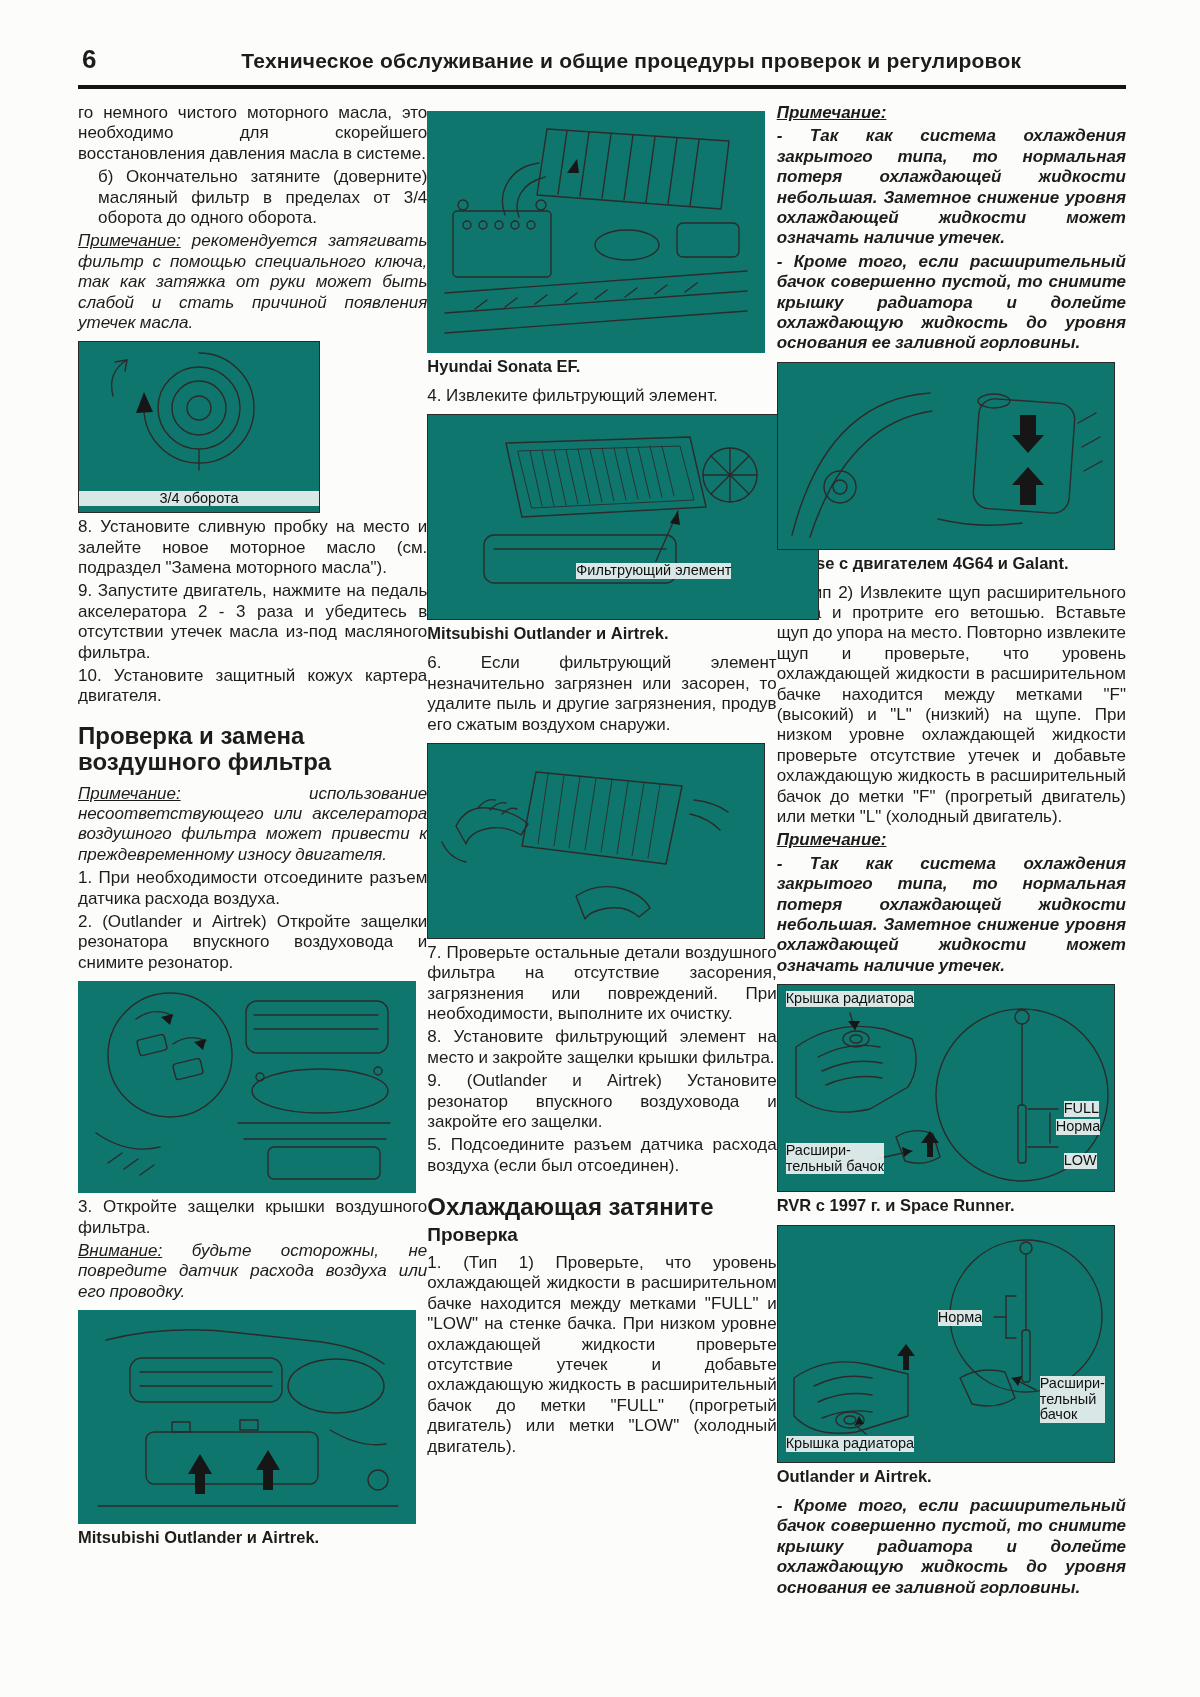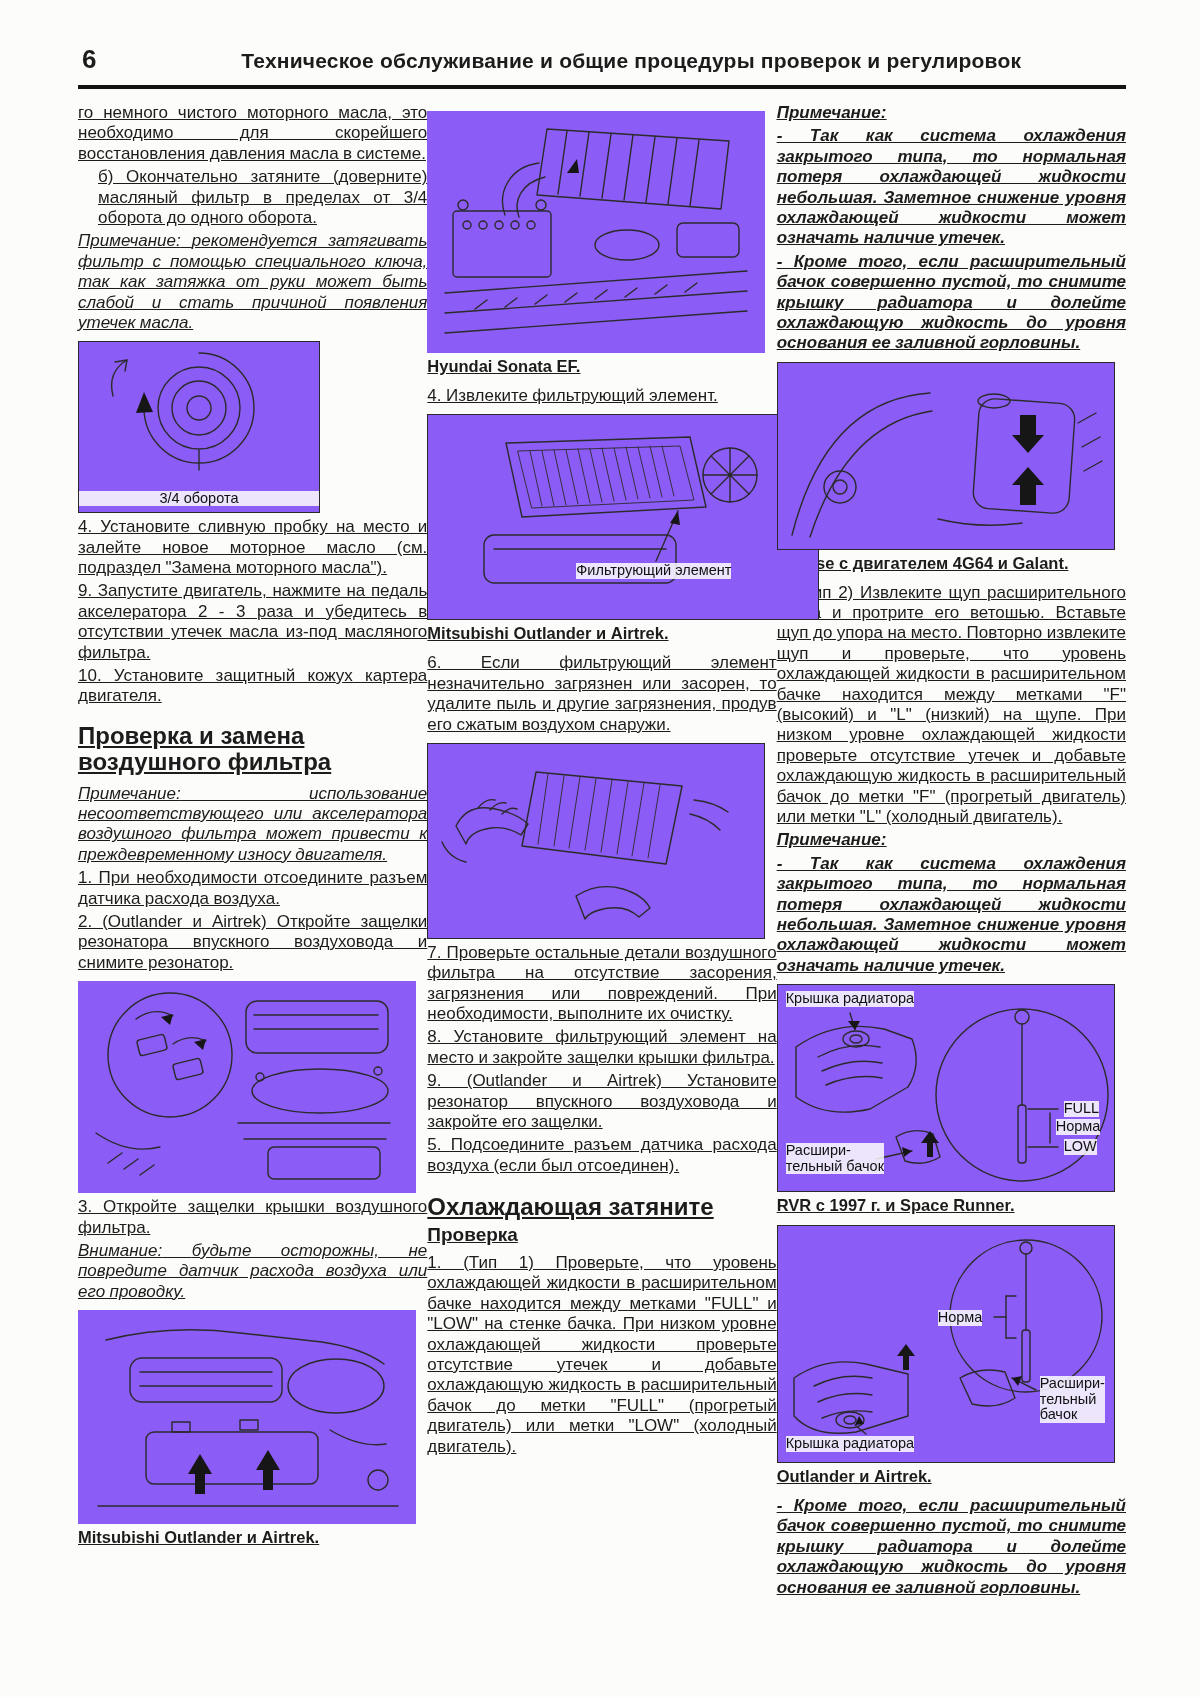--- a/index.html
+++ b/index.html
@@ -15,7 +15,7 @@
   }
   .page-num { font-size:26px; font-weight:bold; }
   .page-title { font-size:21px; font-weight:bold; flex:1; text-align:center; letter-spacing:.2px; }
-  .columns { display:grid; grid-template-columns:1fr 1fr 1fr; column-gap:0;text-decoration:underline; }
+  .columns { display:grid; grid-template-columns:1fr 1fr 1fr; column-gap:0; }
   .col { min-width:0; }
   p.body {
     font-size:17px; line-height:1.2; text-align:justify; margin-bottom:3px;

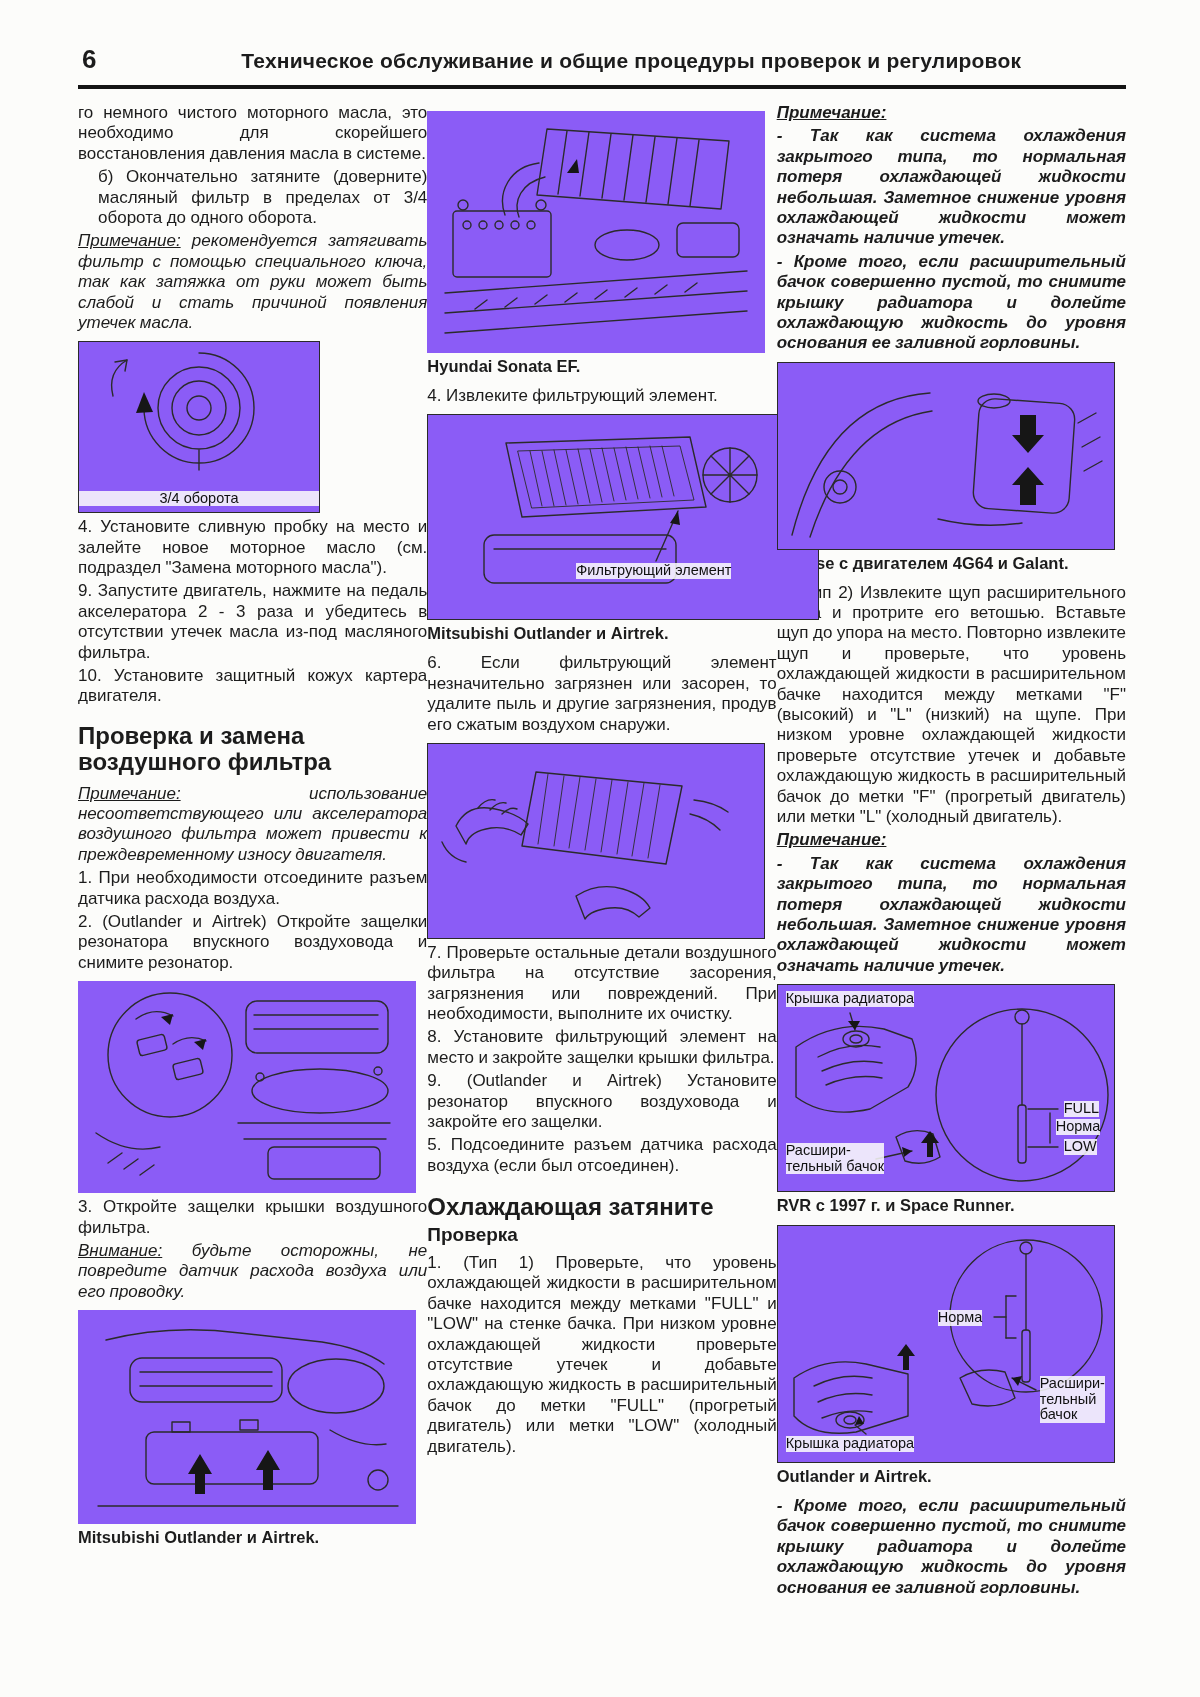--- a/index.html
+++ b/index.html
@@ -30,7 +30,7 @@
   }
   h2.sect2 { font-size:24px; font-weight:bold; line-height:1.08; margin:18px 0 4px 0; }
   h3.sub { font-size:19px; font-weight:bold; margin:2px 0 7px 0; }
-  figure.figure { position:relative; margin:8px 0 4px 0; background:#8b5cf6; }
+  figure.figure { position:relative; margin:8px 0 4px 0; background:#0f766e; }
   figure.boxed { border:1.5px solid #2a2a2a; }
   figure svg { display:block; }
   .fig-label {

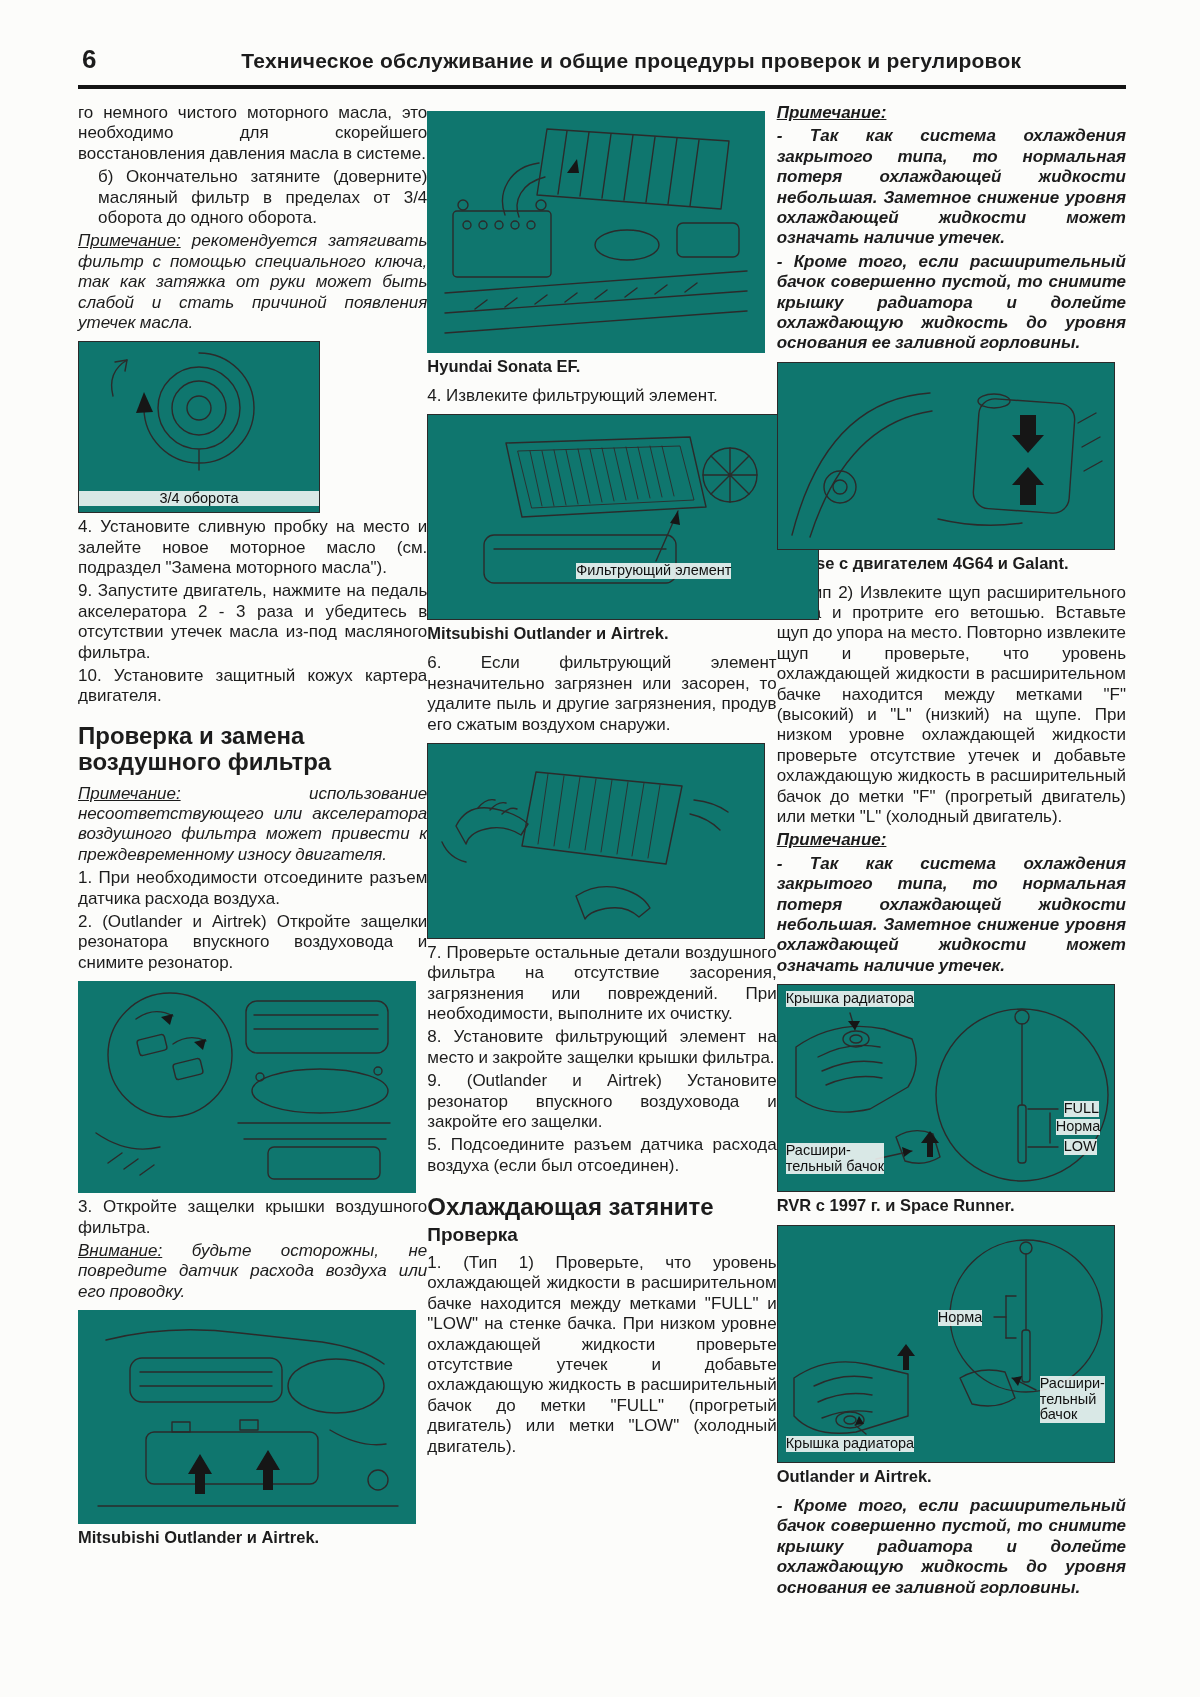--- a/index.html
+++ b/index.html
@@ -77,7 +77,7 @@
         <span class="fig-label" style="left:0;right:0;bottom:6px;text-align:center;">3/4 оборота</span>
       </figure>
 
-      <p class="body">4. Установите сливную пробку на место и залейте новое моторное масло (см. подраздел "Замена моторного масла").</p>
+      <p class="body">8. Установите сливную пробку на место и залейте новое моторное масло (см. подраздел "Замена моторного масла").</p>
       <p class="body">9. Запустите двигатель, нажмите на педаль акселератора 2 - 3 раза и убедитесь в отсутствии утечек масла из-под масляного фильтра.</p>
       <p class="body">10. Установите защитный кожух картера двигателя.</p>
 

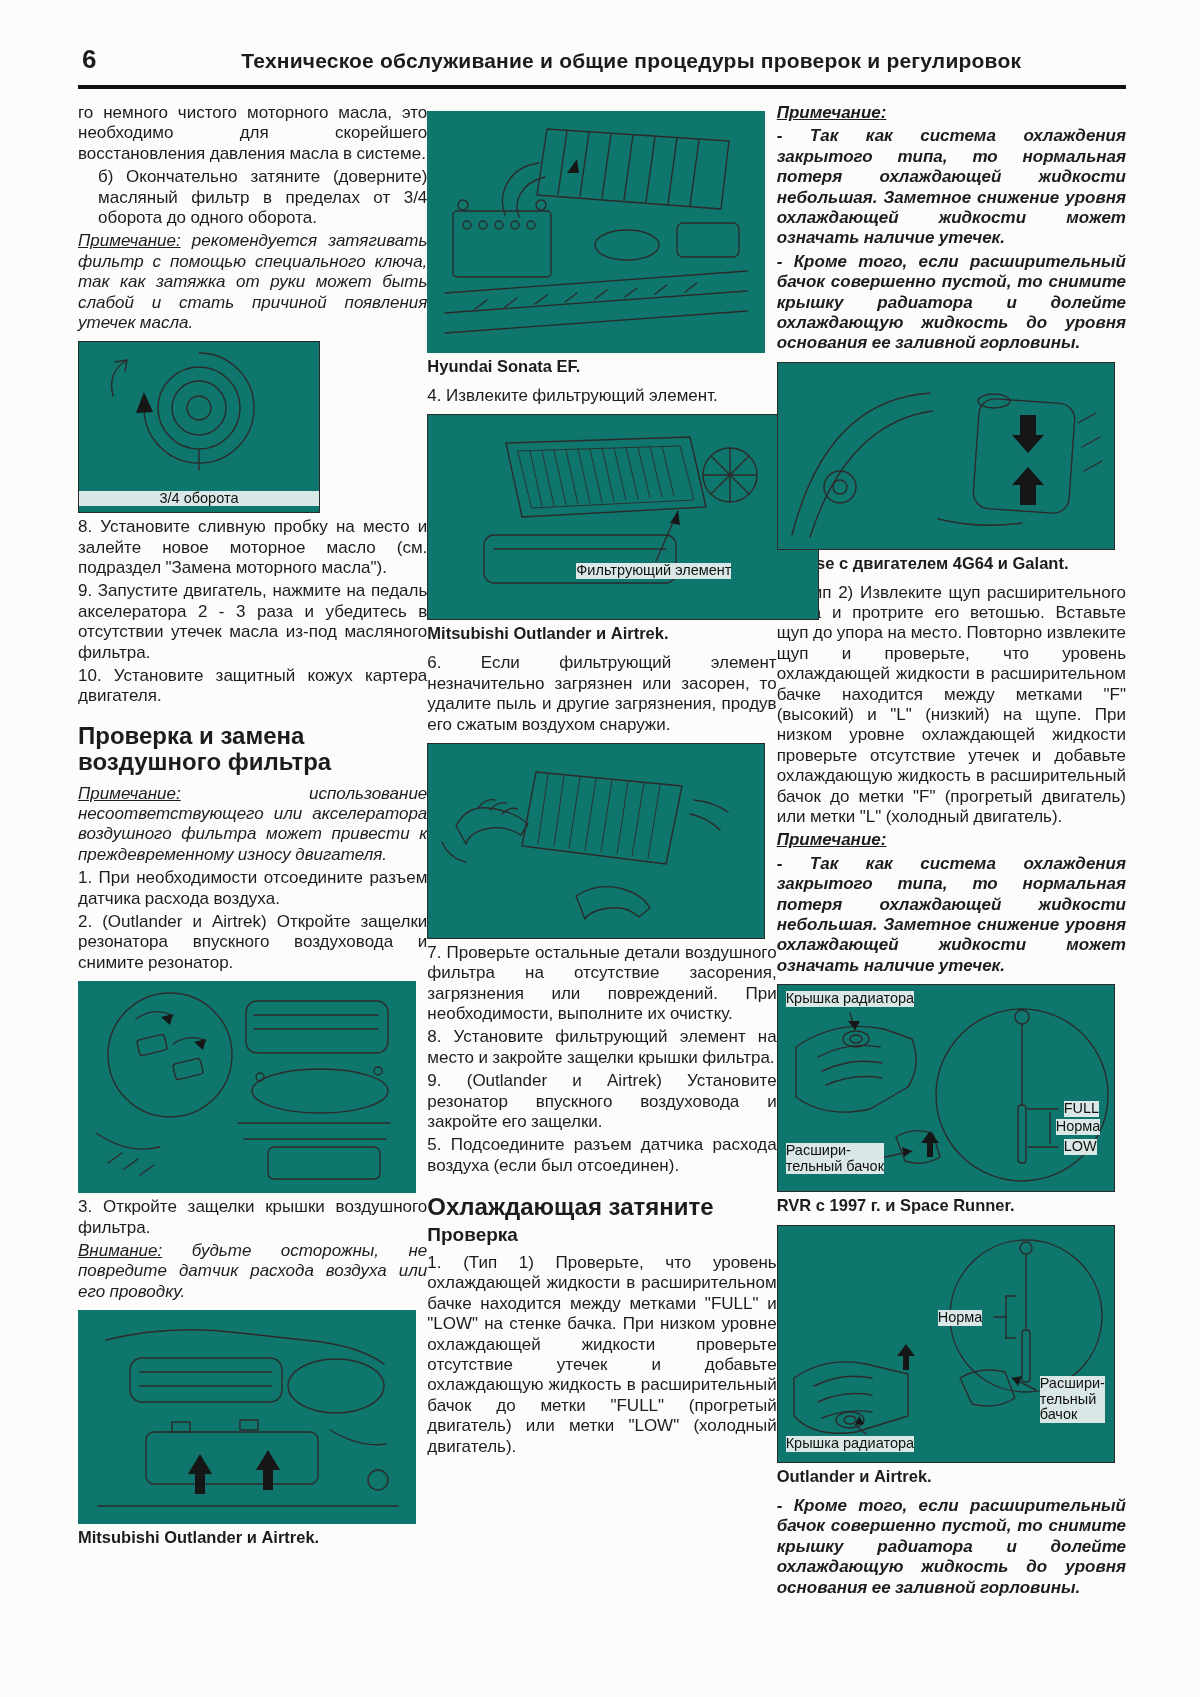--- a/index.html
+++ b/index.html
@@ -261,7 +261,7 @@
         <span class="fig-label" style="left:8px;top:6px;">Крышка радиатора</span>
         <span class="fig-label" style="left:286px;top:116px;text-align:center;">FULL</span>
         <span class="fig-label" style="left:278px;top:134px;">Норма</span>
-        <span class="fig-label" style="left:286px;top:154px;">LOW</span>
+        <span class="fig-label" style="left:286px;top:168px;">LOW</span>
         <span class="fig-label" style="left:8px;top:158px;">Расшири-
 тельный бачок</span>
       </figure>

